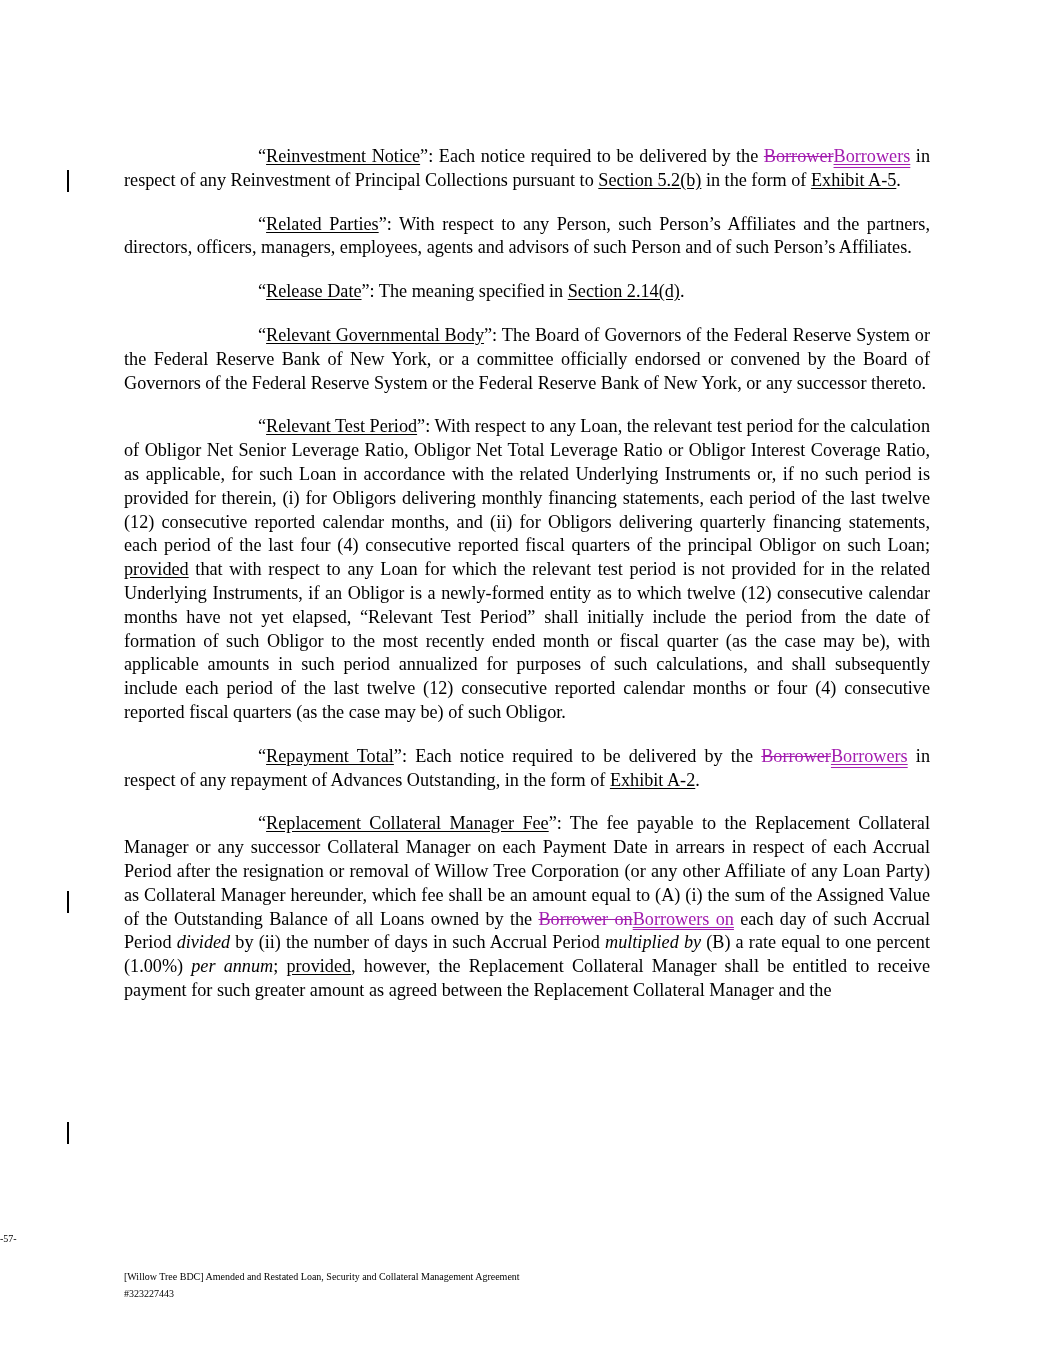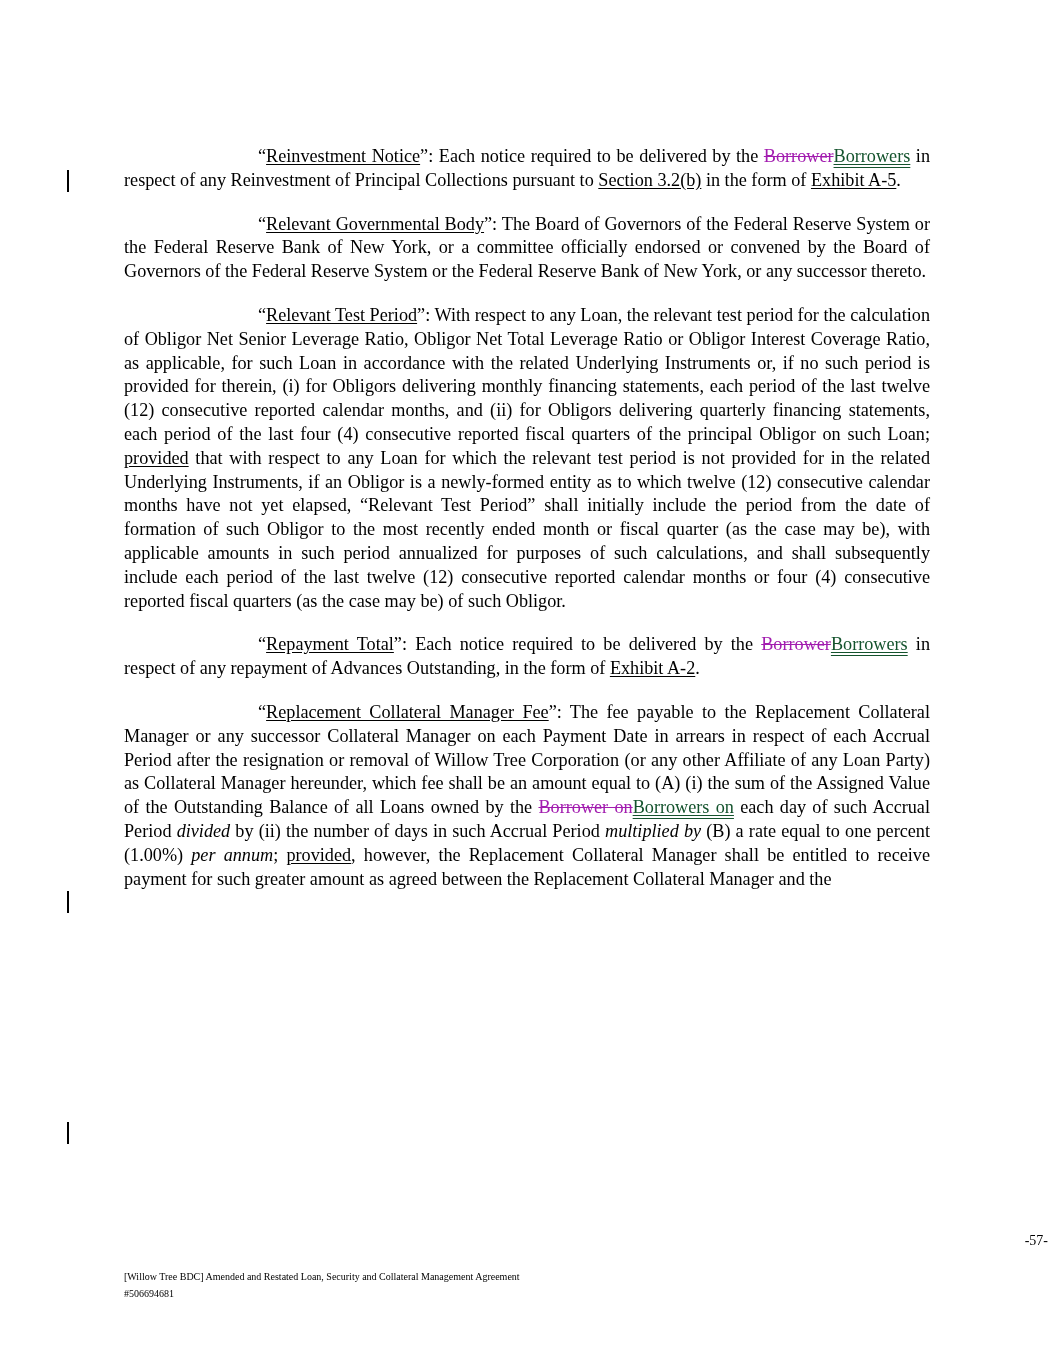--- a/index.html
+++ b/index.html
@@ -9,7 +9,7 @@
   p.def { margin: 0 0 20px 0; font-size: 18.2px; line-height: 23.8px; text-align: justify; text-indent: 134px; }
   u { text-decoration: underline; text-underline-offset: 2px; }
   .del { color: #a21caf; text-decoration: line-through; }
-  .ins { color: #14532d; text-decoration: underline double; text-underline-offset: 2px; }
+  .ins { color: #a21caf; text-decoration: underline double; text-underline-offset: 2px; }
   .bar { position: absolute; left: 67px; width: 2px; background: #000; }
   .pagenum { position: absolute; left: 0; width: 1048px; top: 1233px; text-align: right; font-size: 14px; }
   .footer { position: absolute; left: 124px; top: 1268px; font-size: 10px; line-height: 17px; }

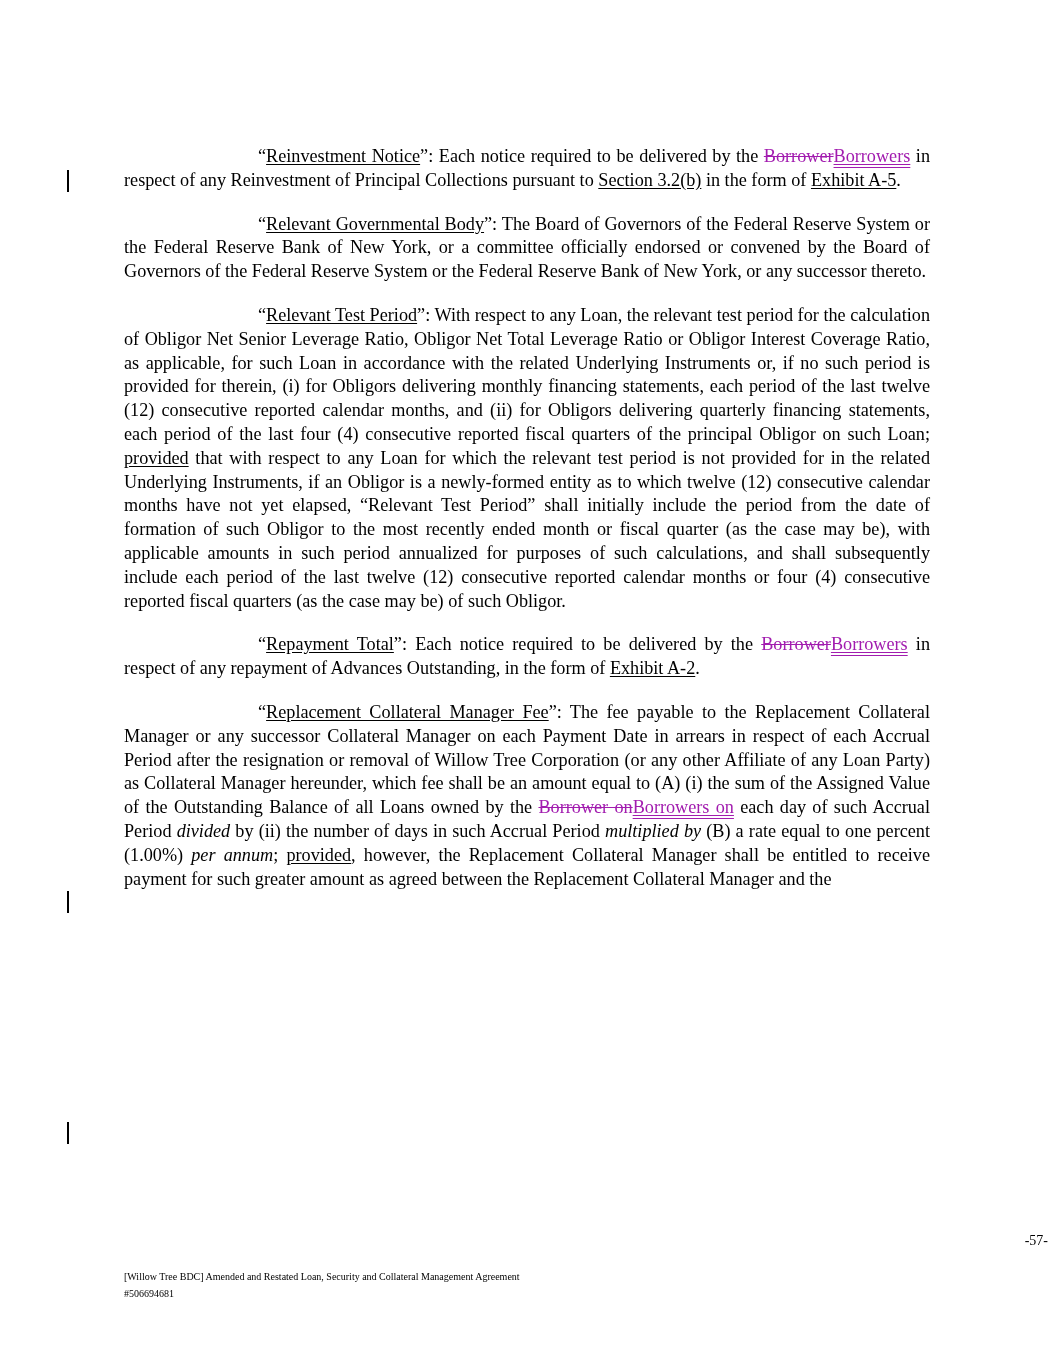--- a/index.html
+++ b/index.html
@@ -24,7 +24,7 @@
 <div class="page">
 
   <p class="def">
-    <span>“</span><u>Reinvestment Notice</u><span>”: Each notice required to be delivered by the </span><span class="del">Borrower</span><span class="ins">Borrowers</span><span> in respect of any Reinvestment of Principal Collections pursuant to </span><u>Section 3.2(b)</u><span> in the form of </span><u>Exhibit A-5</u><span>.</span>
+    <span>“</span><u>Reinvestment Notice</u><span>”: Each notice required to be delivered by the </span><span class="del">Borrower</span><span class="ins">Borrowers</span><span> in respect of any Reinvestment of Principal Collections pursuant to </span><u>Section 5.2(b)</u><span> in the form of </span><u>Exhibit A-5</u><span>.</span>
   </p>
 
 

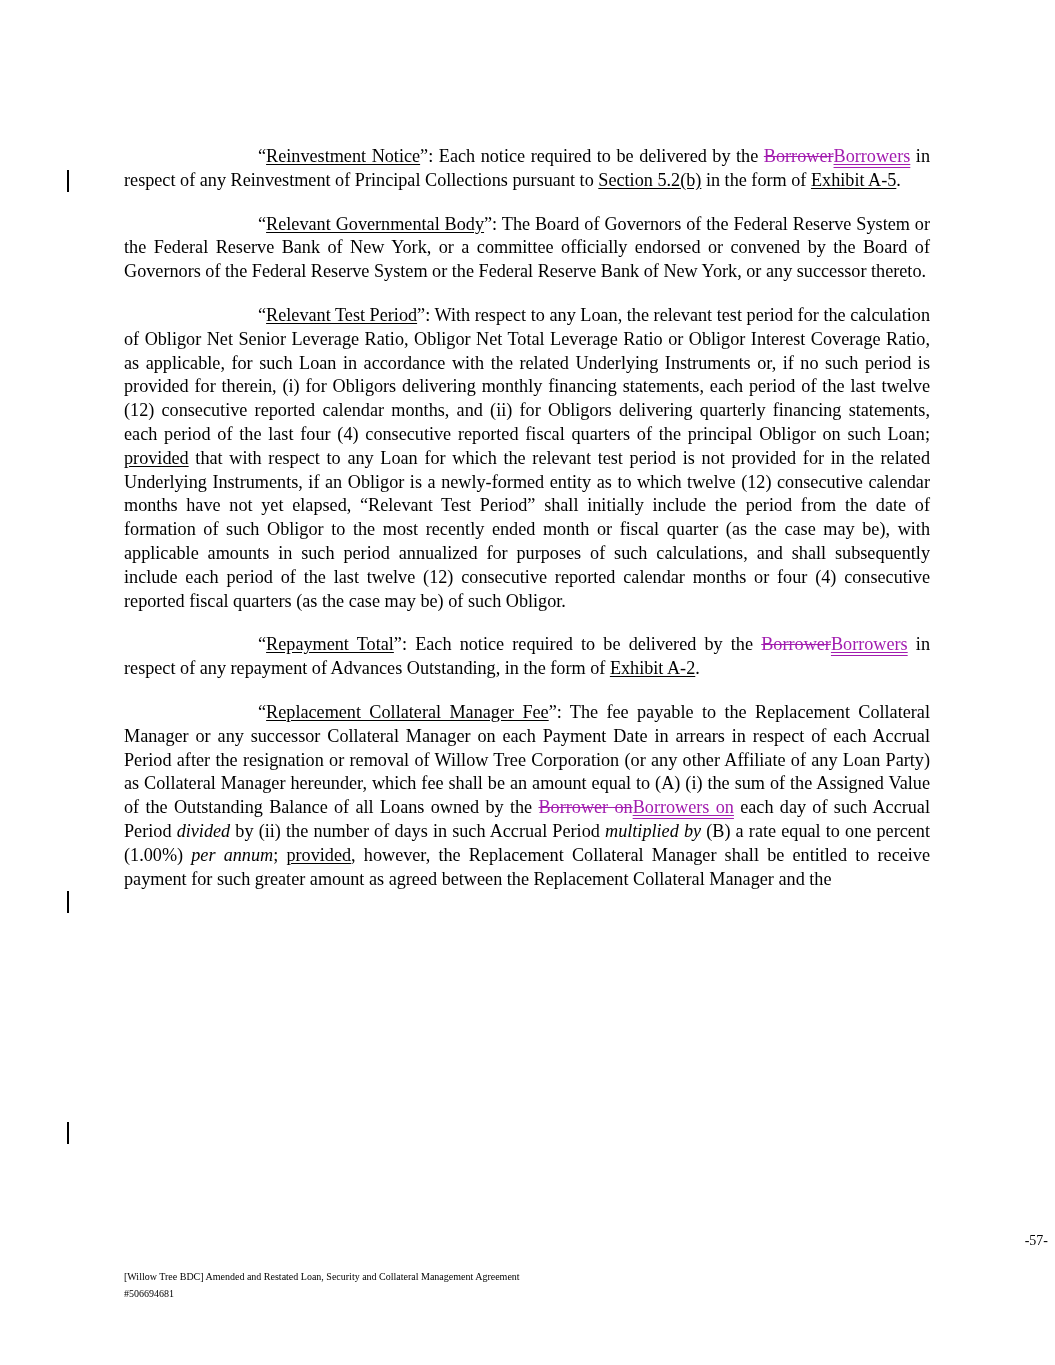--- a/index.html
+++ b/index.html
@@ -27,6 +27,9 @@
     <span>“</span><u>Reinvestment Notice</u><span>”: Each notice required to be delivered by the </span><span class="del">Borrower</span><span class="ins">Borrowers</span><span> in respect of any Reinvestment of Principal Collections pursuant to </span><u>Section 5.2(b)</u><span> in the form of </span><u>Exhibit A-5</u><span>.</span>
   </p>
 
+  <p class="def">
+    <span>“</span><u>Related Parties</u><span>”: With respect to any Person, such Person’s Affiliates and the partners, directors, officers, managers, employees, agents and advisors of such Person and of such Person’s Affiliates.</span>
+  </p>
 
 
   <p class="def">

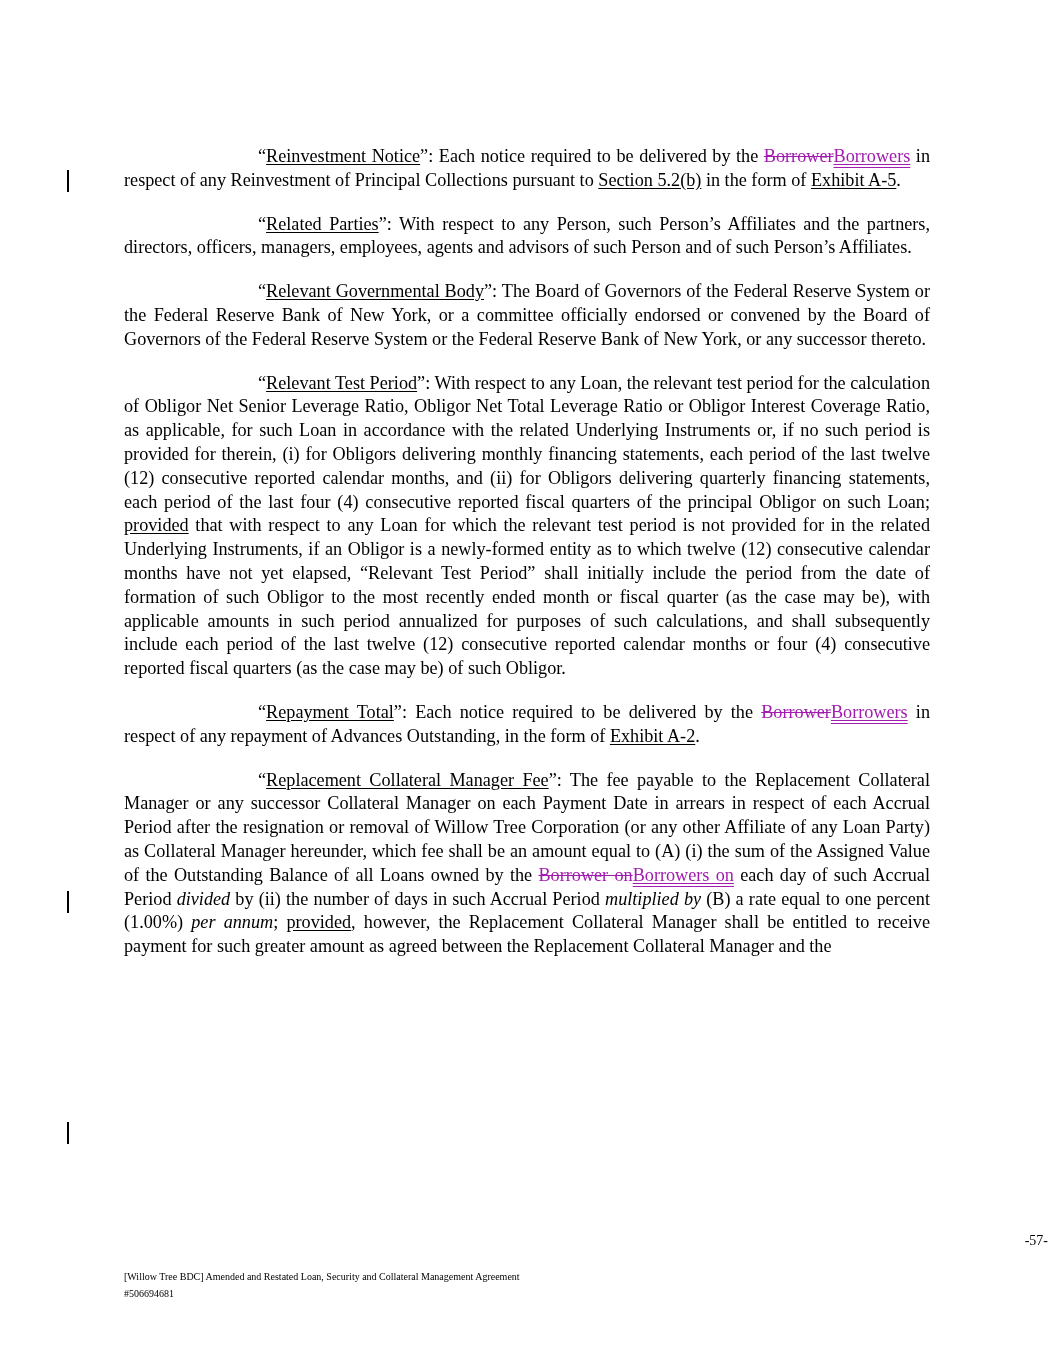--- a/index.html
+++ b/index.html
@@ -31,6 +31,9 @@
     <span>“</span><u>Related Parties</u><span>”: With respect to any Person, such Person’s Affiliates and the partners, directors, officers, managers, employees, agents and advisors of such Person and of such Person’s Affiliates.</span>
   </p>
 
+  <p class="def">
+    <span>“</span><u>Release Date</u><span>”: The meaning specified in </span><u>Section 2.14(d)</u><span>.</span>
+  </p>
 
   <p class="def">
     <span>“</span><u>Relevant Governmental Body</u><span>”: The Board of Governors of the Federal Reserve System or the Federal Reserve Bank of New York, or a committee officially endorsed or convened by the Board of Governors of the Federal Reserve System or the Federal Reserve Bank of New York, or any successor thereto.</span>

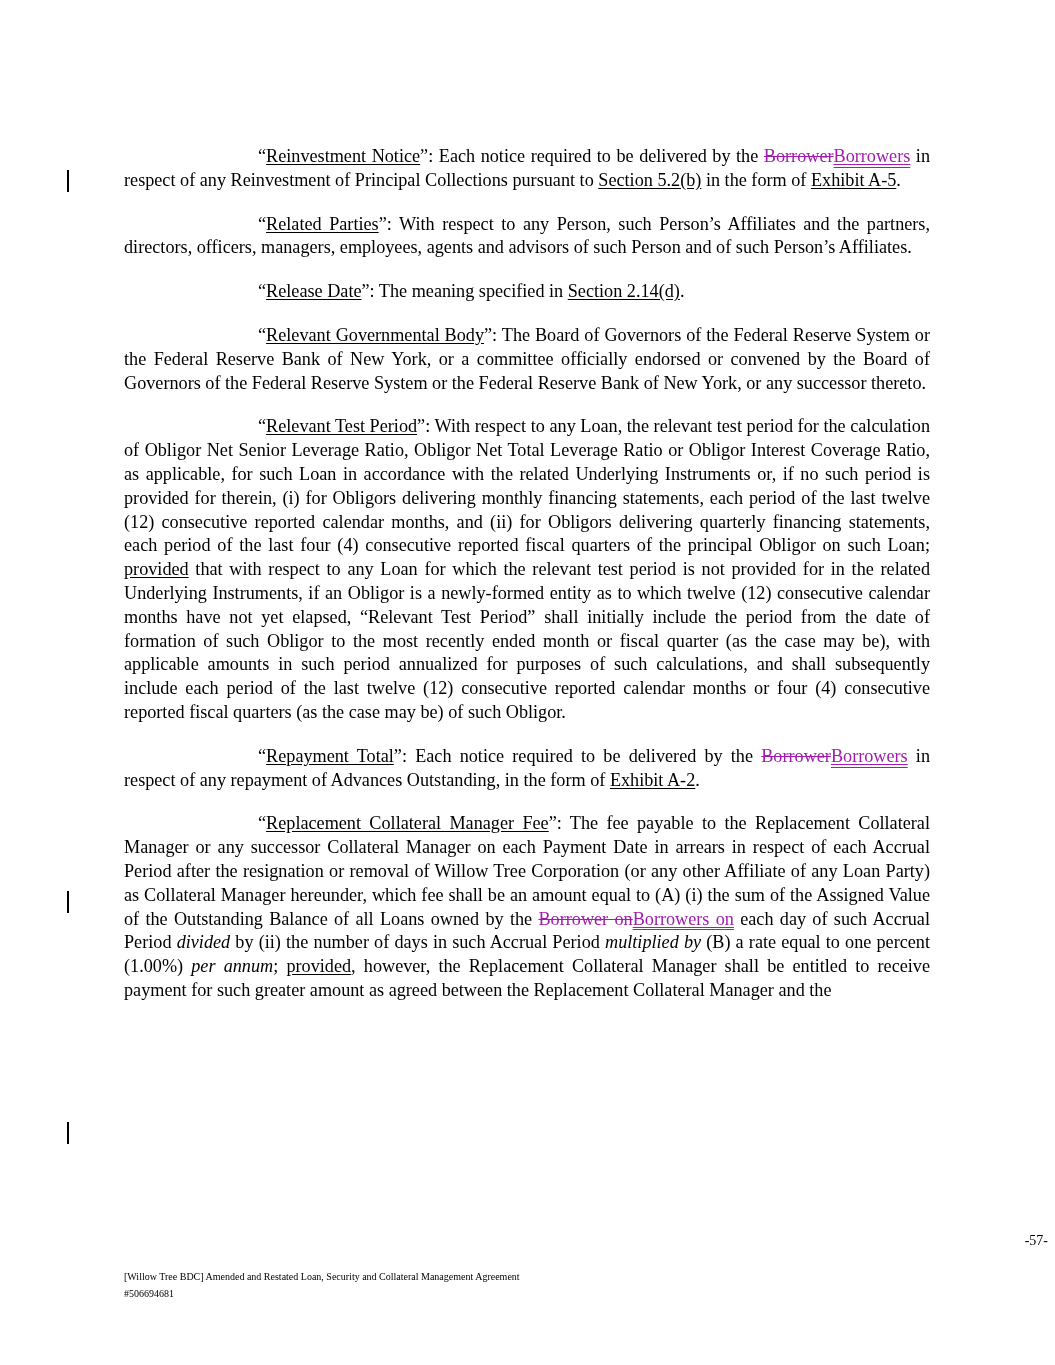--- a/index.html
+++ b/index.html
@@ -11,7 +11,7 @@
   .del { color: #a21caf; text-decoration: line-through; }
   .ins { color: #a21caf; text-decoration: underline double; text-underline-offset: 2px; }
   .bar { position: absolute; left: 67px; width: 2px; background: #000; }
-  .pagenum { position: absolute; left: 0; width: 1048px; top: 1233px; text-align: right; font-size: 14px; }
+  .pagenum { position: absolute; left: 0; width: 1048px; top: 1233px; text-align: left; font-size: 10px; }
   .footer { position: absolute; left: 124px; top: 1268px; font-size: 10px; line-height: 17px; }
 </style>
 </head>

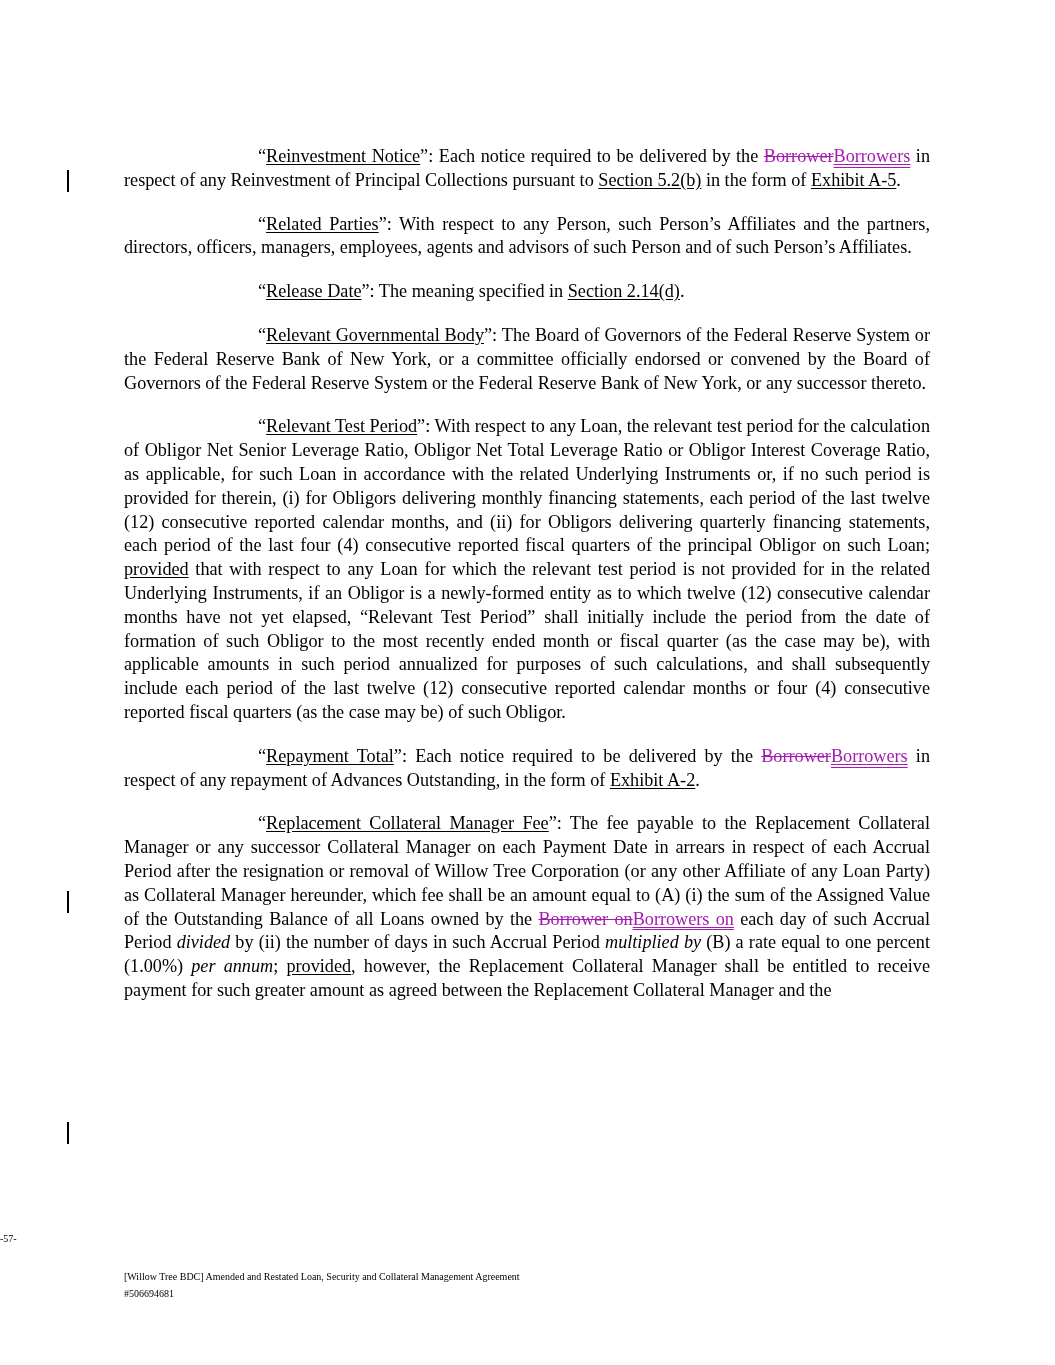--- a/index.html
+++ b/index.html
@@ -57,7 +57,7 @@
 
 <div class="footer">
   <div>[Willow Tree BDC] Amended and Restated Loan, Security and Collateral Management Agreement</div>
-  <div>#506694681</div>
+  <div>#323227443</div>
 </div>
 
 </body></html>

